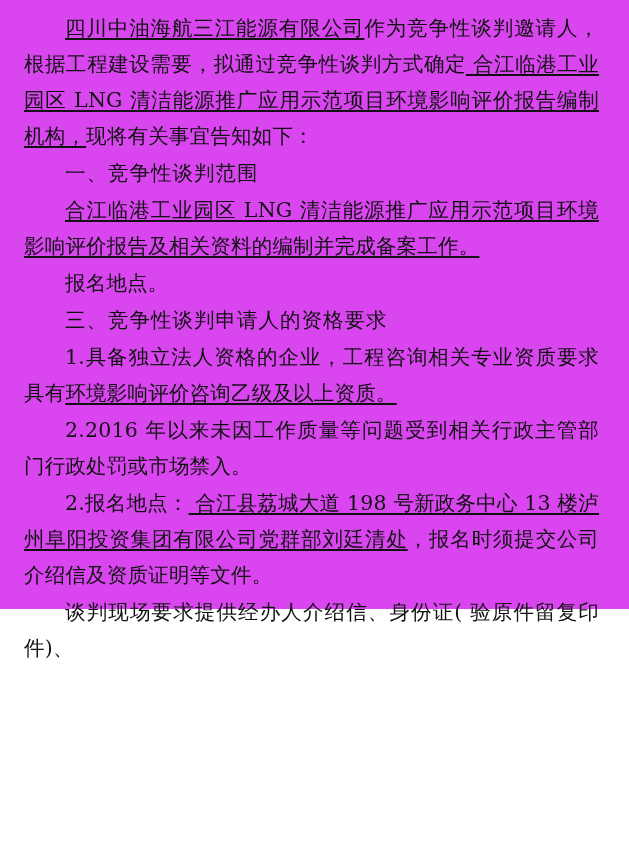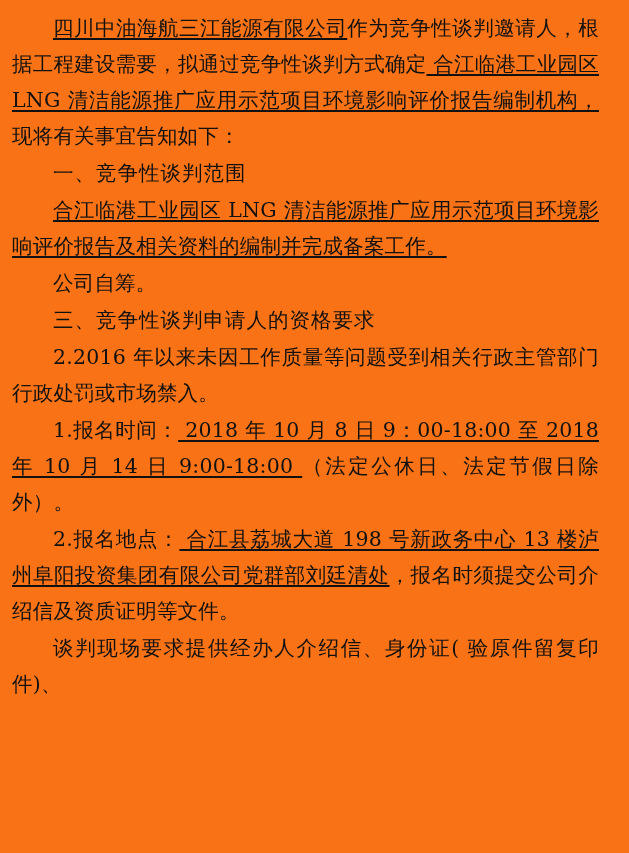--- a/index.html
+++ b/index.html
@@ -17,9 +17,9 @@
   #doc {
     box-sizing: border-box;
     width: 629px;
-    height: 853px;
-    padding: 10px 30px 0 12px;
-    background: #f97316;
+    height: 609px;
+    padding: 10px 30px 0 24px;
+    background: #d946ef;
   }
   p {
     margin: 0 0 1px 0;

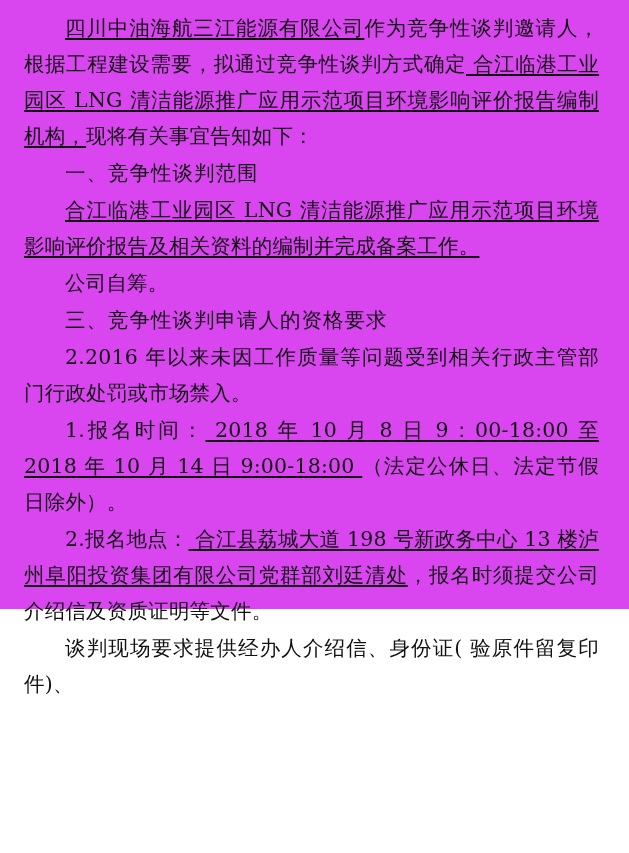--- a/index.html
+++ b/index.html
@@ -50,7 +50,7 @@
       <p class="indent"><span class="u">四川中油海航三江能源有限公司</span><span>作为竞争性谈判邀请人，根据工程建设需要，拟通过竞争性谈判方式确定</span><span class="u"> 合江临港工业园区 LNG 清洁能源推广应用示范项目环境影响评价报告编制机构，</span><span>现将有关事宜告知如下：</span></p>
       <p class="heading"><span>一、竞争性谈判范围</span></p>
       <p class="indent"><span class="u">合江临港工业园区 LNG 清洁能源推广应用示范项目环境影响评价报告及相关资料的编制并完成备案工作。</span></p>
-      <p class="indent"><span>公司自筹。</span></p>
+      <p class="indent"><span>报名地点。</span></p>
       <p class="heading"><span>三、竞争性谈判申请人的资格要求</span></p>
       <p class="indent"><span>2.2016 年以来未因工作质量等问题受到相关行政主管部门行政处罚或市场禁入。</span></p>
       <p class="indent"><span>1.报名时间：</span><span class="u"> 2018 年 10 月 8 日 9：00-18:00 至 </span><span class="u"> 2018 年 10 月 14 日 9:00-18:00 </span><span>（法定公休日、法定节假日除外）。</span></p>

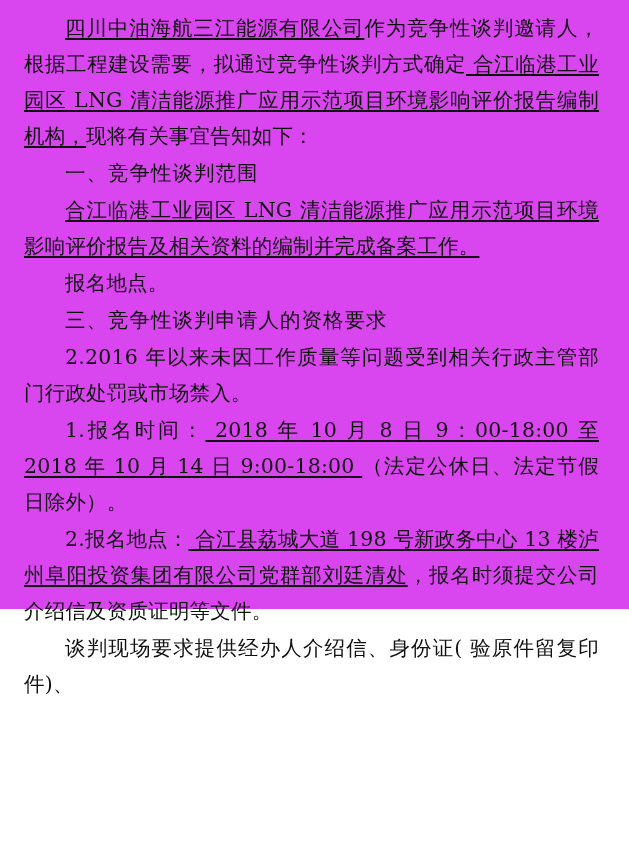--- a/index.html
+++ b/index.html
@@ -52,6 +52,7 @@
       <p class="indent"><span class="u">合江临港工业园区 LNG 清洁能源推广应用示范项目环境影响评价报告及相关资料的编制并完成备案工作。</span></p>
       <p class="indent"><span>报名地点。</span></p>
       <p class="heading"><span>三、竞争性谈判申请人的资格要求</span></p>
+      <p class="indent"><span>1.具备独立法人资格的企业，工程咨询相关专业资质要求具有</span><span class="u">环境影响评价咨询乙级及以上资质。</span></p>
       <p class="indent"><span>2.2016 年以来未因工作质量等问题受到相关行政主管部门行政处罚或市场禁入。</span></p>
       <p class="indent"><span>1.报名时间：</span><span class="u"> 2018 年 10 月 8 日 9：00-18:00 至 </span><span class="u"> 2018 年 10 月 14 日 9:00-18:00 </span><span>（法定公休日、法定节假日除外）。</span></p>
       <p class="indent"><span>2.报名地点：</span><span class="u"> 合江县荔城大道 198 号新政务中心 13 楼泸州阜阳投资集团有限公司党群部刘廷清处</span><span>，报名时须提交公司介绍信及资质证明等文件。</span></p>

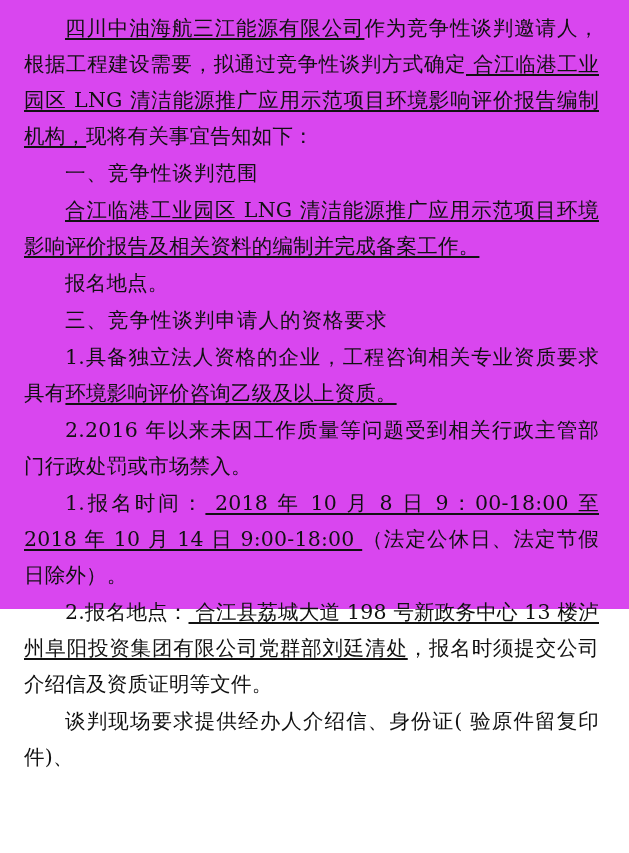--- a/index.html
+++ b/index.html
@@ -54,7 +54,6 @@
       <p class="heading"><span>三、竞争性谈判申请人的资格要求</span></p>
       <p class="indent"><span>1.具备独立法人资格的企业，工程咨询相关专业资质要求具有</span><span class="u">环境影响评价咨询乙级及以上资质。</span></p>
       <p class="indent"><span>2.2016 年以来未因工作质量等问题受到相关行政主管部门行政处罚或市场禁入。</span></p>
-      <p class="indent"><span>1.报名时间：</span><span class="u"> 2018 年 10 月 8 日 9：00-18:00 至 </span><span class="u"> 2018 年 10 月 14 日 9:00-18:00 </span><span>（法定公休日、法定节假日除外）。</span></p>
       <p class="indent"><span>2.报名地点：</span><span class="u"> 合江县荔城大道 198 号新政务中心 13 楼泸州阜阳投资集团有限公司党群部刘廷清处</span><span>，报名时须提交公司介绍信及资质证明等文件。</span></p>
       <p class="indent"><span>谈判现场要求提供经办人介绍信、身份证( 验原件留复印件)、</span></p>
     </div>

